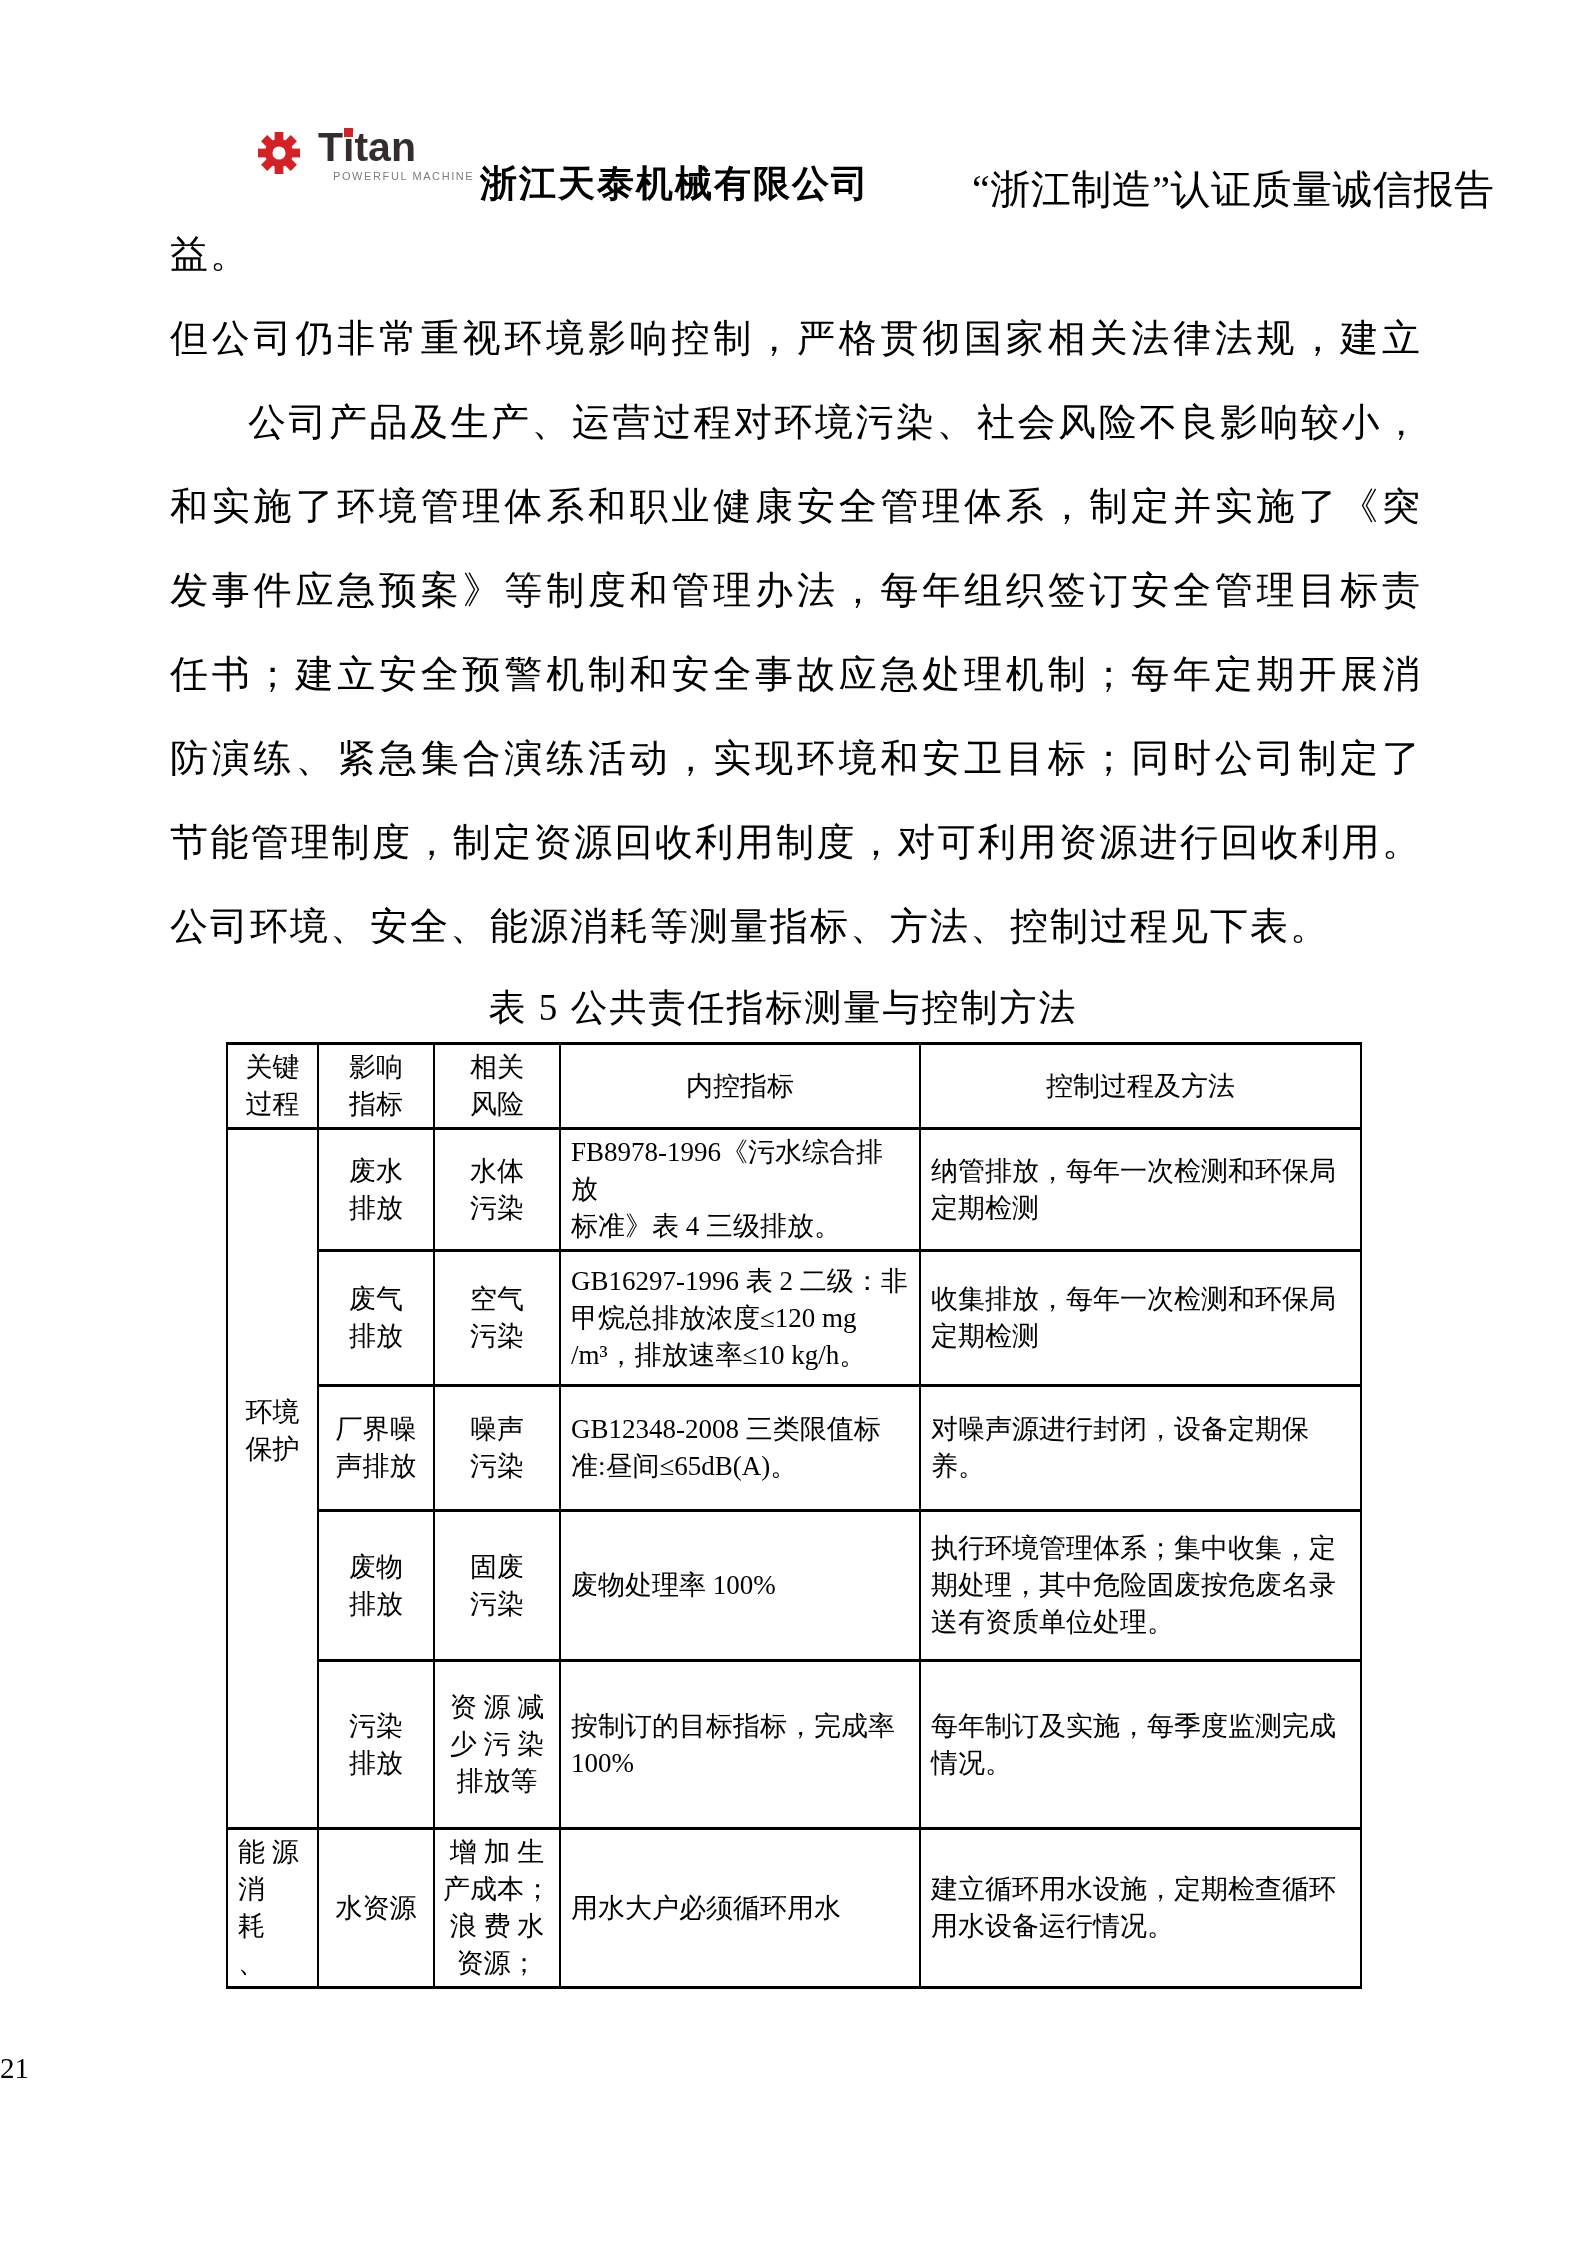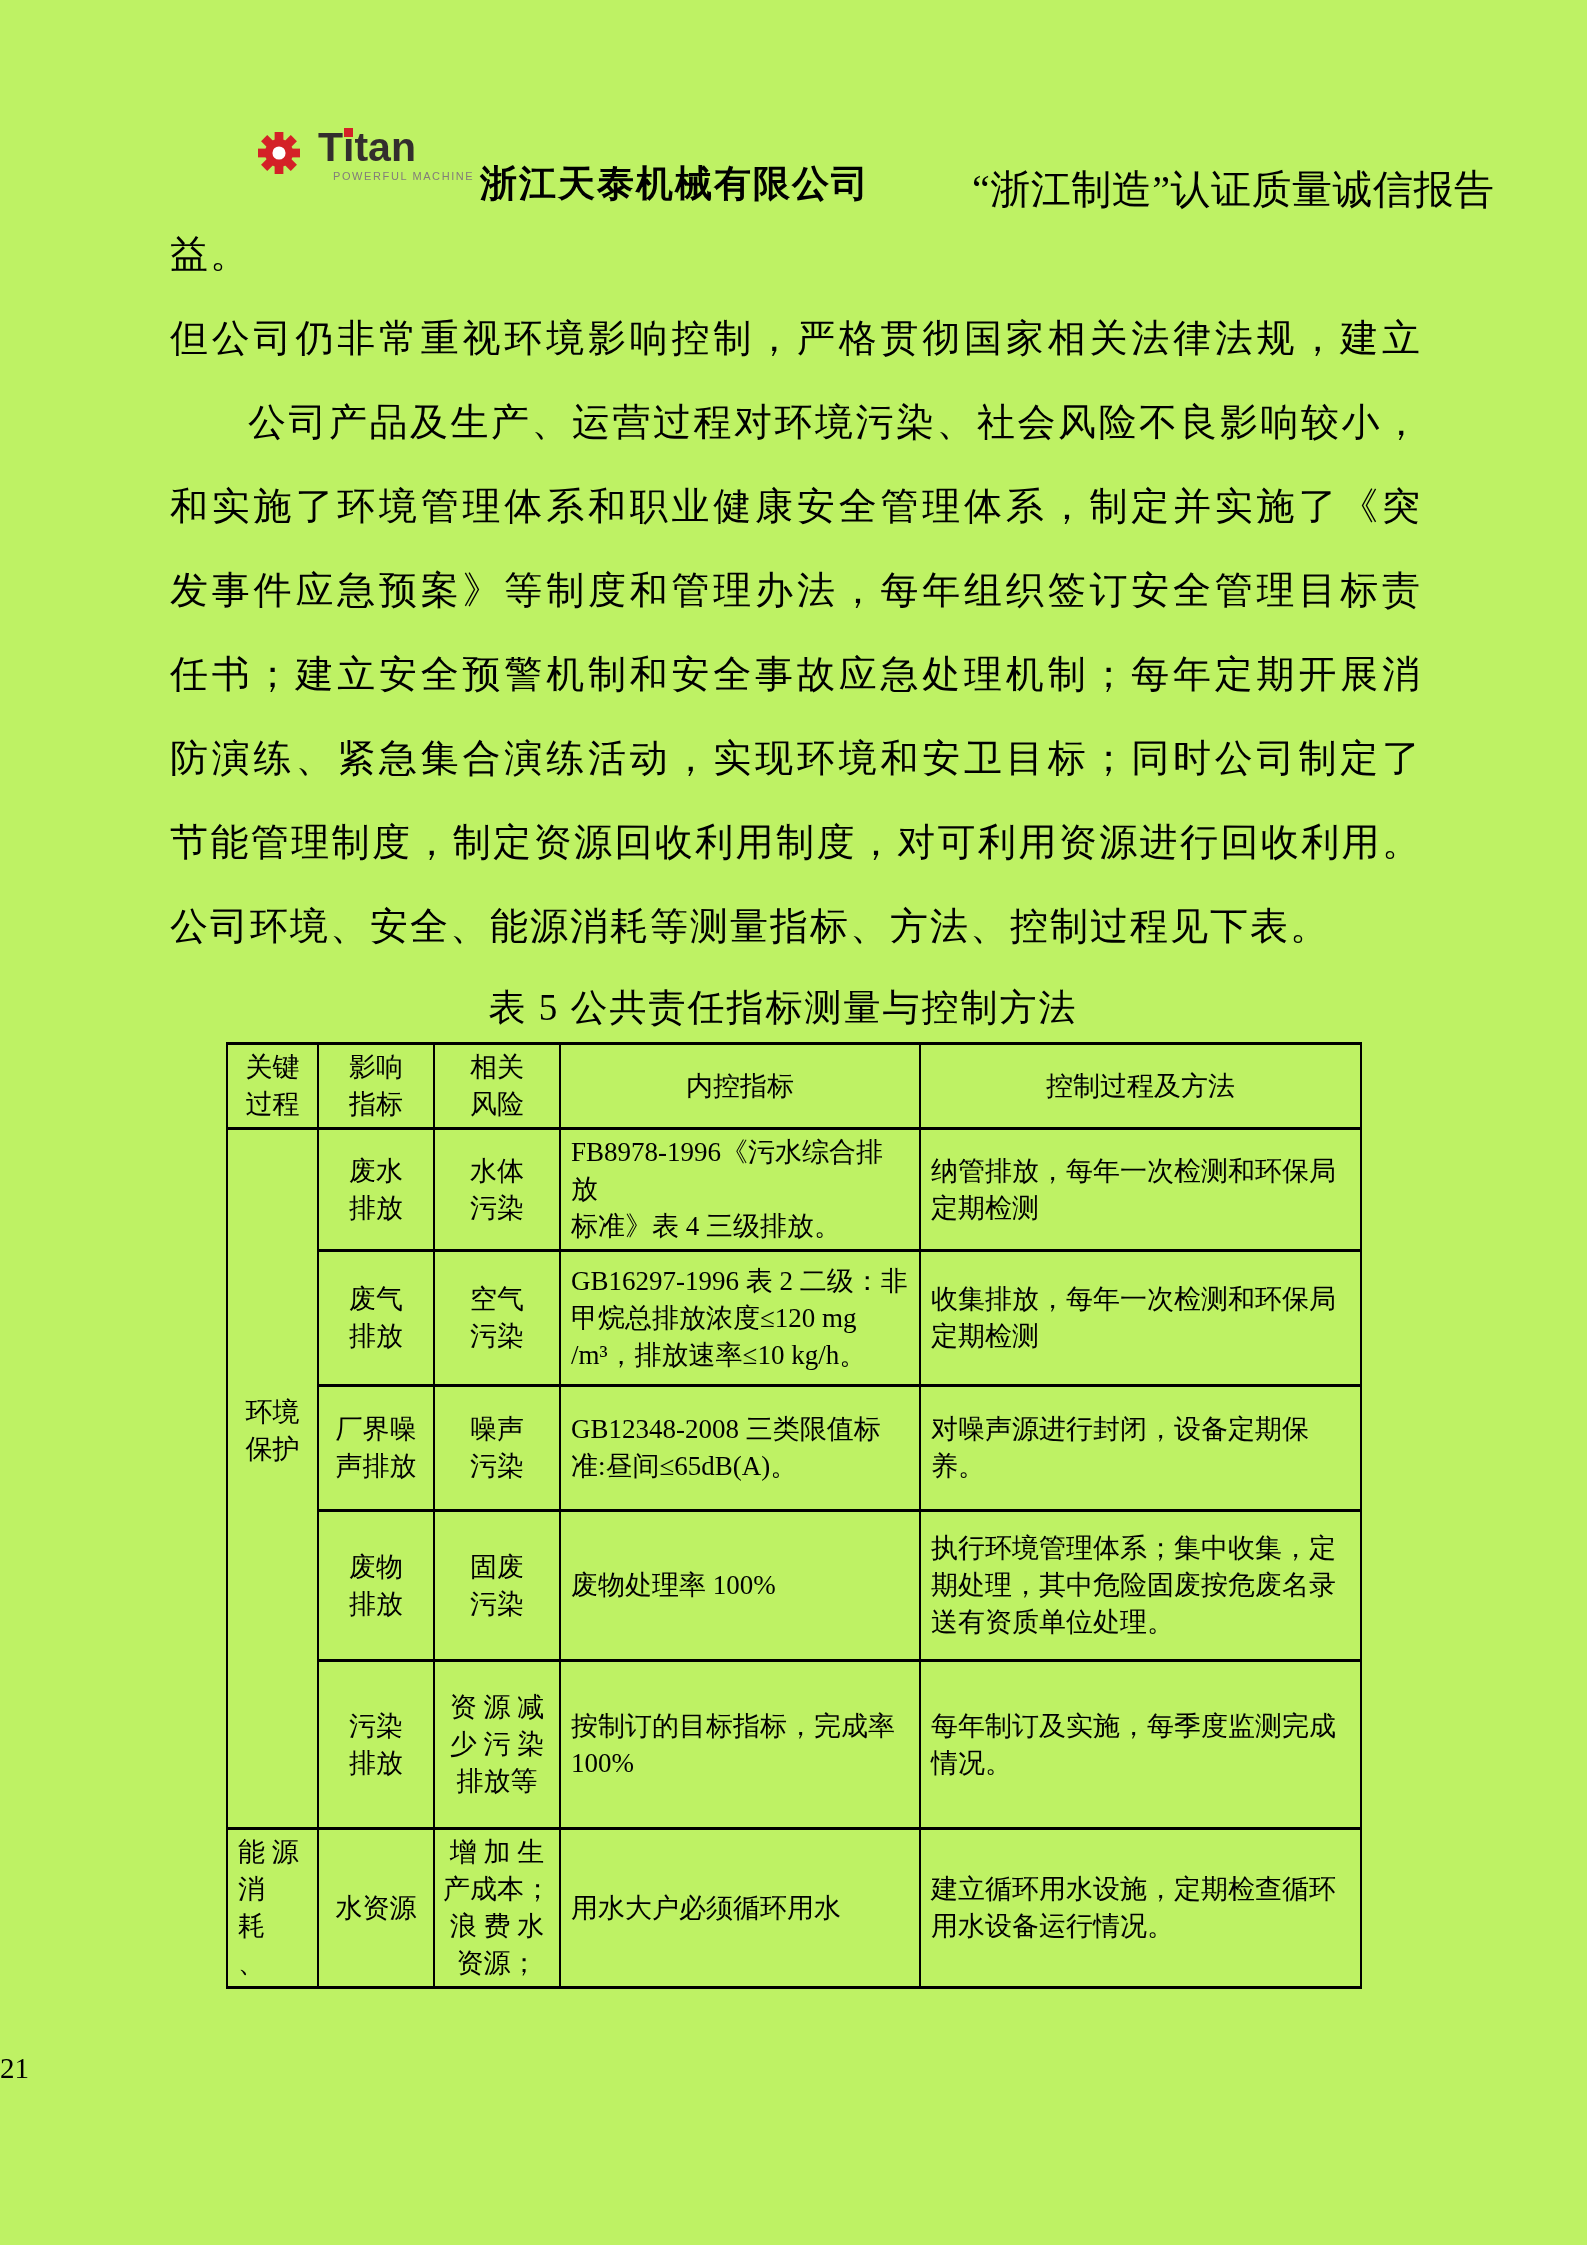--- a/index.html
+++ b/index.html
@@ -5,7 +5,7 @@
   html,body { margin:0; padding:0; background:#e8e8e8; }
   .page {
     position:relative; width:1587px; height:2245px; margin:0 auto;
-    background:#bef264; color:#000000;
+    background:#ffffff; color:#000000;
     font-family:"Liberation Serif","DejaVu Serif",serif;
     overflow:hidden;
   }

